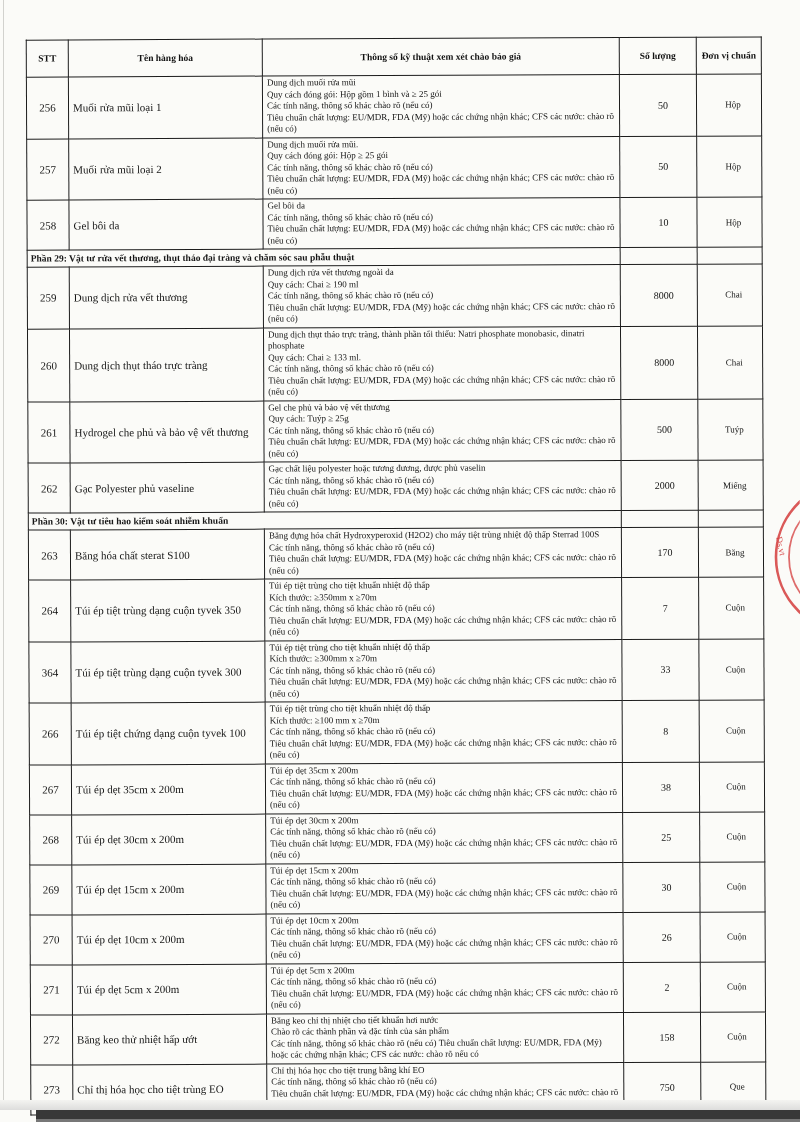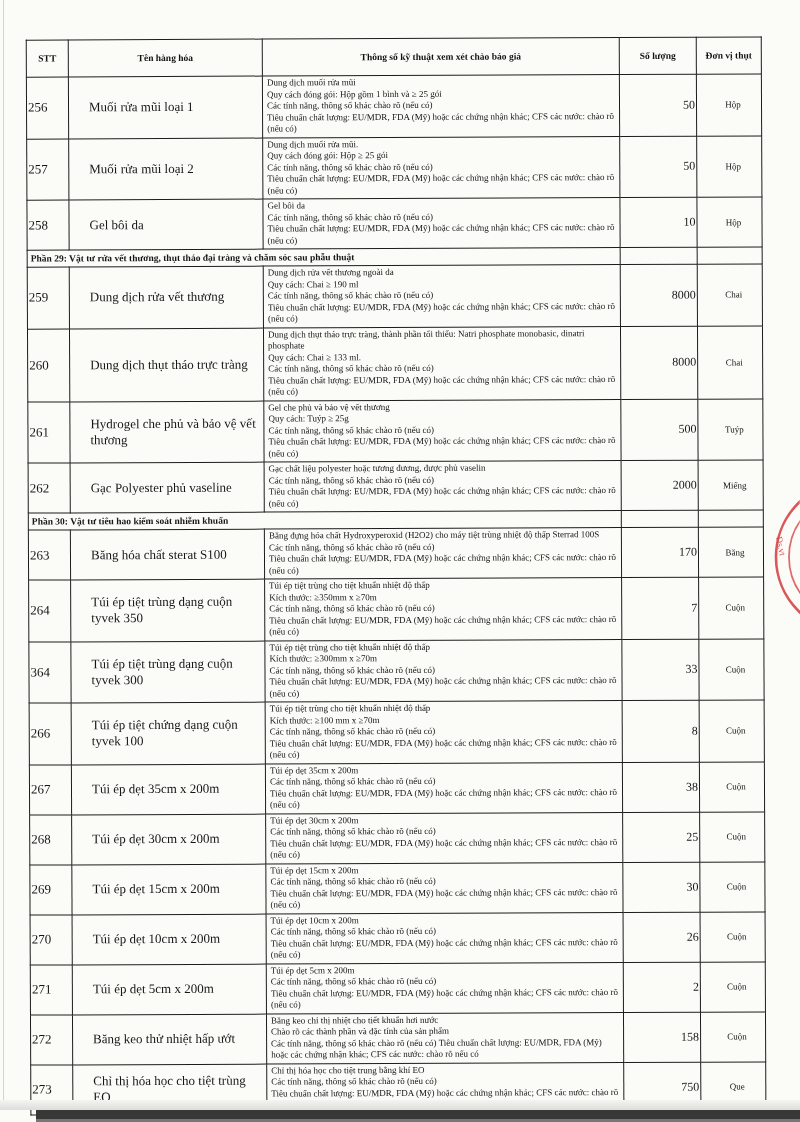--- a/index.html
+++ b/index.html
@@ -89,7 +89,7 @@
         <th>Tên hàng hóa</th>
         <th>Thông số kỹ thuật xem xét chào báo giá</th>
         <th>Số lượng</th>
-        <th>Đơn vị thụt</th>
+        <th>Đơn vị chuẩn</th>
       </tr>
     </thead>
     <tbody id="table-body">

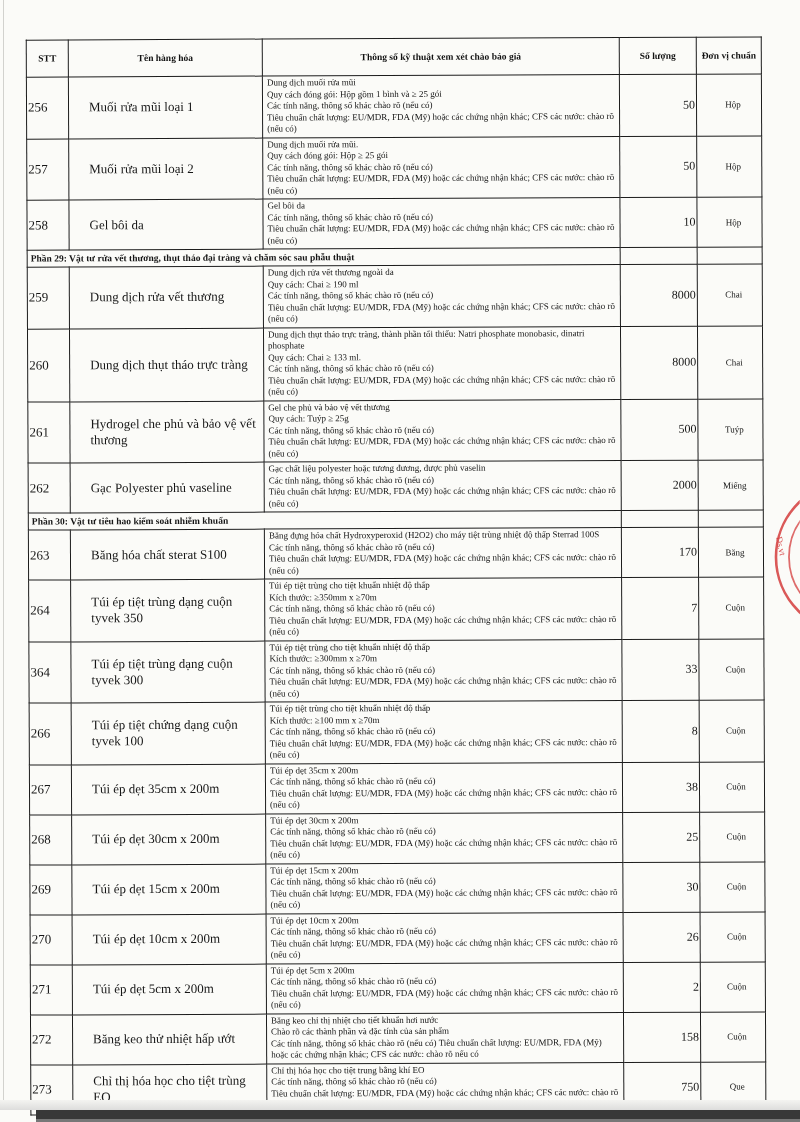--- a/index.html
+++ b/index.html
@@ -41,7 +41,7 @@
   col.c-spec{width:357px;}
   col.c-qty{width:77px;}
   col.c-unit{width:65px;}
-  td.stt{font-size:13px;margin-left:26px;}
+  td.stt{font-size:11px;text-align:center;margin-left:26px;}
   td.name{font-size:13px;padding:2px 3px 2px 20px;}
   td.spec{font-size:9px;vertical-align:top;padding:1px 4px 2px 4px;}
   td.spec .spec-line{line-height:11.5px;}

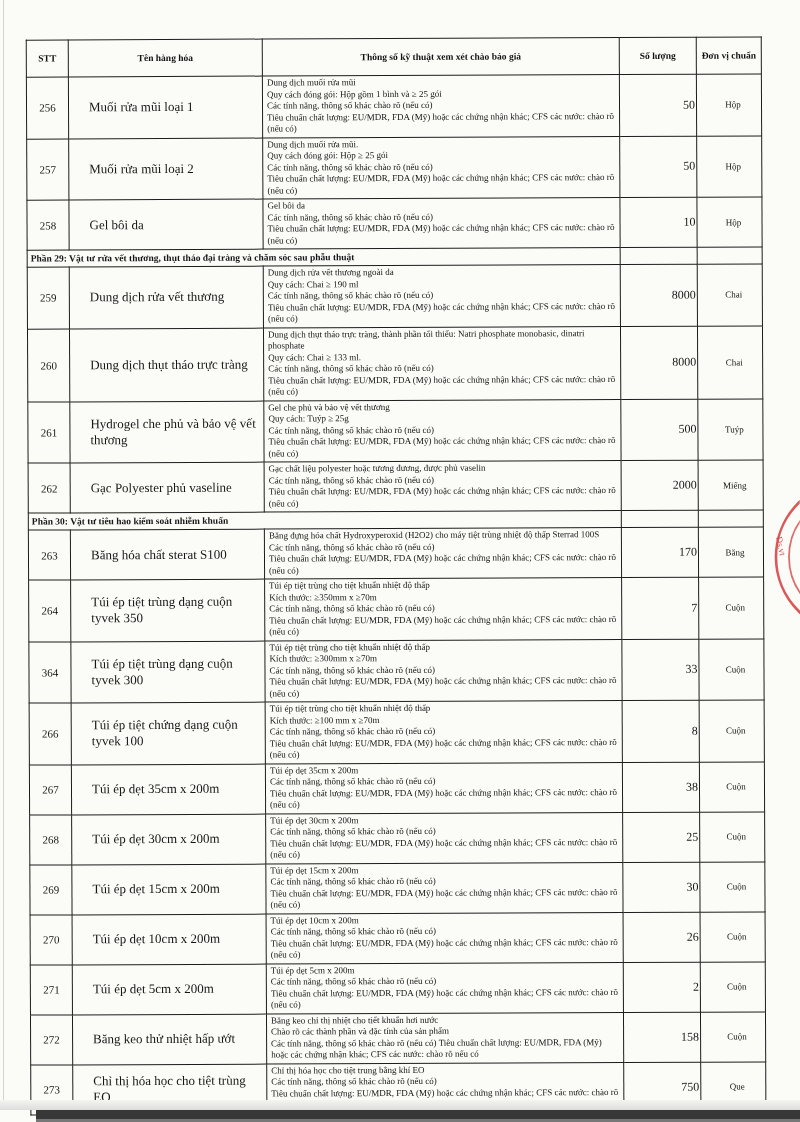--- a/index.html
+++ b/index.html
@@ -42,7 +42,7 @@
   col.c-qty{width:77px;}
   col.c-unit{width:65px;}
   td.stt{font-size:11px;text-align:center;margin-left:26px;}
-  td.name{font-size:13px;padding:2px 3px 2px 20px;}
+  td.name{font-size:11px;padding:2px 3px 2px 4px;}
   td.spec{font-size:9px;vertical-align:top;padding:1px 4px 2px 4px;}
   td.spec .spec-line{line-height:11.5px;}
   td.qty{font-size:12px;text-align:right;padding-left:11px;}

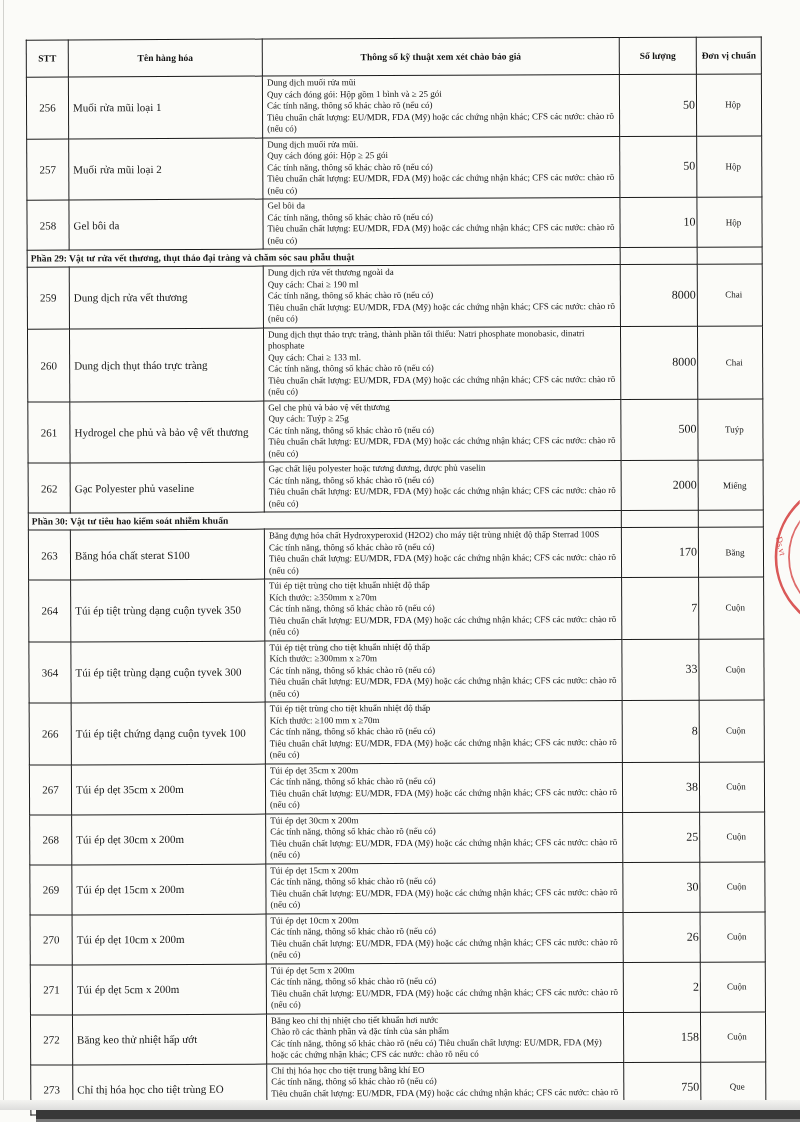--- a/index.html
+++ b/index.html
@@ -45,7 +45,7 @@
   td.name{font-size:11px;padding:2px 3px 2px 4px;}
   td.spec{font-size:9px;vertical-align:top;padding:1px 4px 2px 4px;}
   td.spec .spec-line{line-height:11.5px;}
-  td.qty{font-size:12px;text-align:right;padding-left:11px;}
+  td.qty{font-size:10px;text-align:center;padding-left:11px;}
   td.unit{font-size:9px;text-align:center;padding-left:9px;}
   tr.section-row td.section-label{
     font-size:9.5px;font-weight:bold;

